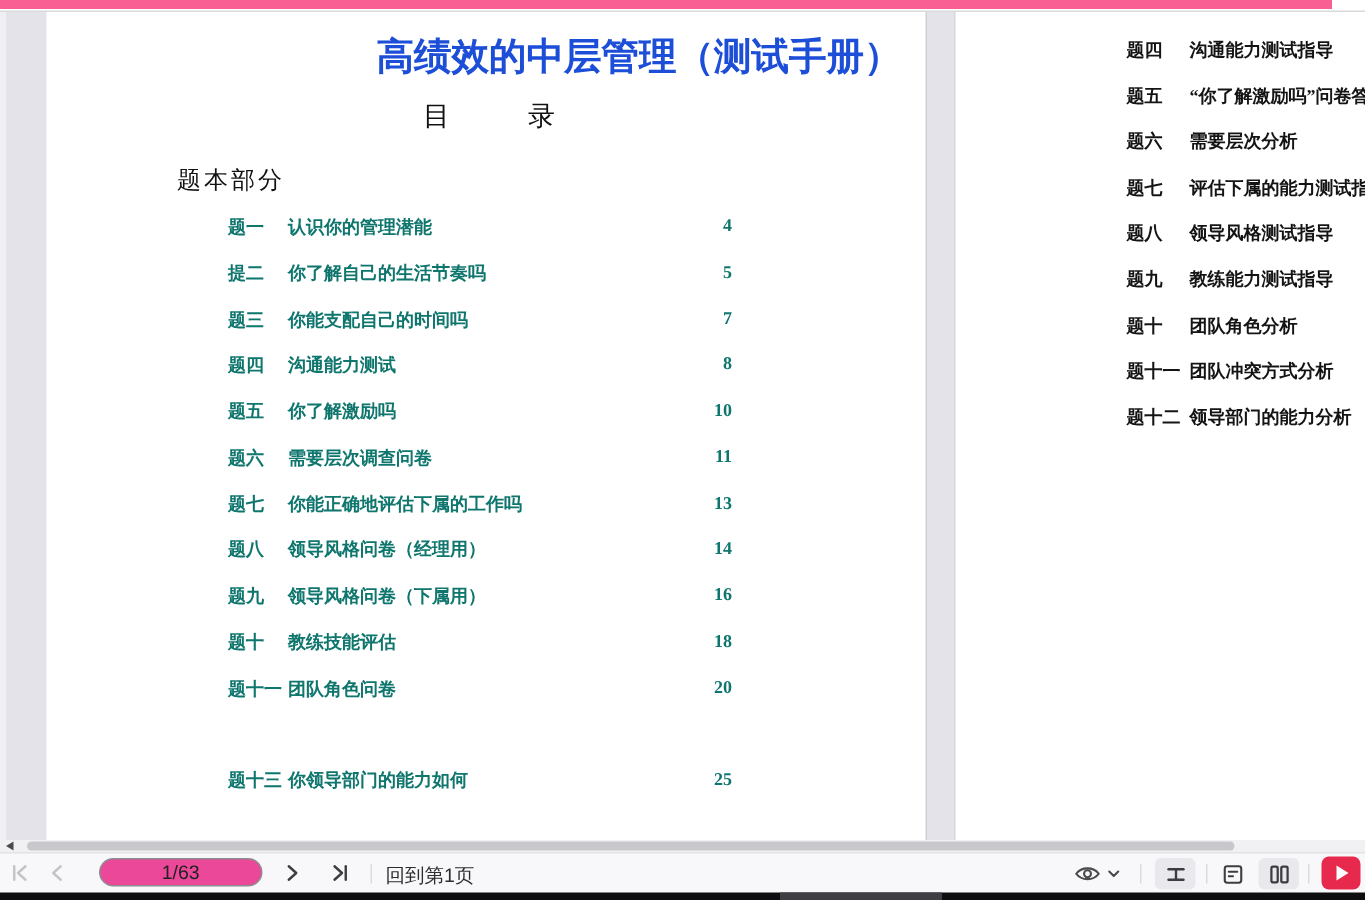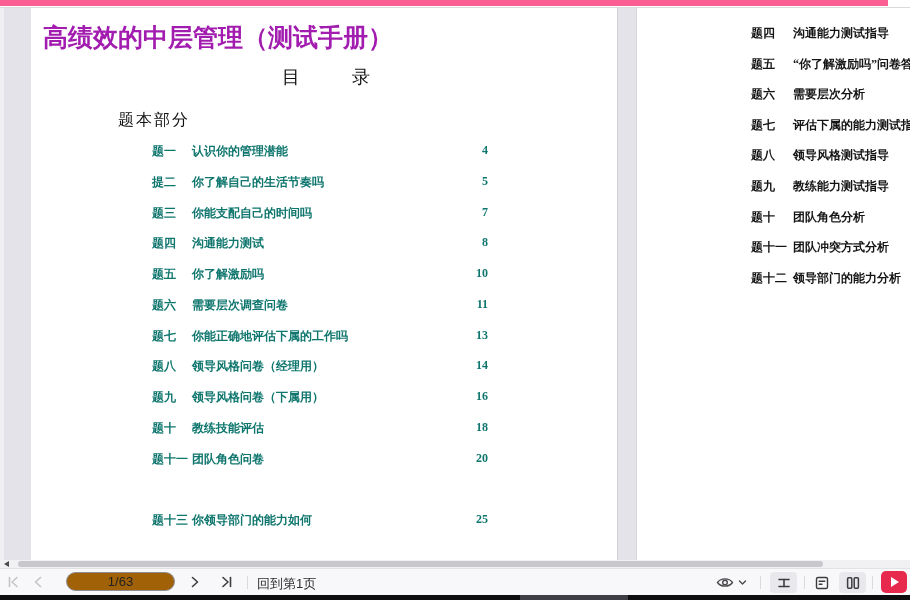--- a/index.html
+++ b/index.html
@@ -17,8 +17,8 @@
   .page-left{left:31px;width:586px;height:552px;border-right:1px solid #cfcfd6;}
   .page-right{left:636px;width:274px;height:552px;border-left:1px solid #d6d6dc;}
   .doc-title{
-    position:absolute;left:12px;top:13px;width:570px;text-align:left;
-    font:700 25px "Liberation Sans","DejaVu Sans",sans-serif;color:#a21caf;
+    position:absolute;left:0;top:13px;width:570px;text-align:right;
+    font:700 25px "Liberation Sans","DejaVu Sans",sans-serif;color:#1d4ed8;
     letter-spacing:0px;white-space:nowrap;
   }
   .toc-head-char{

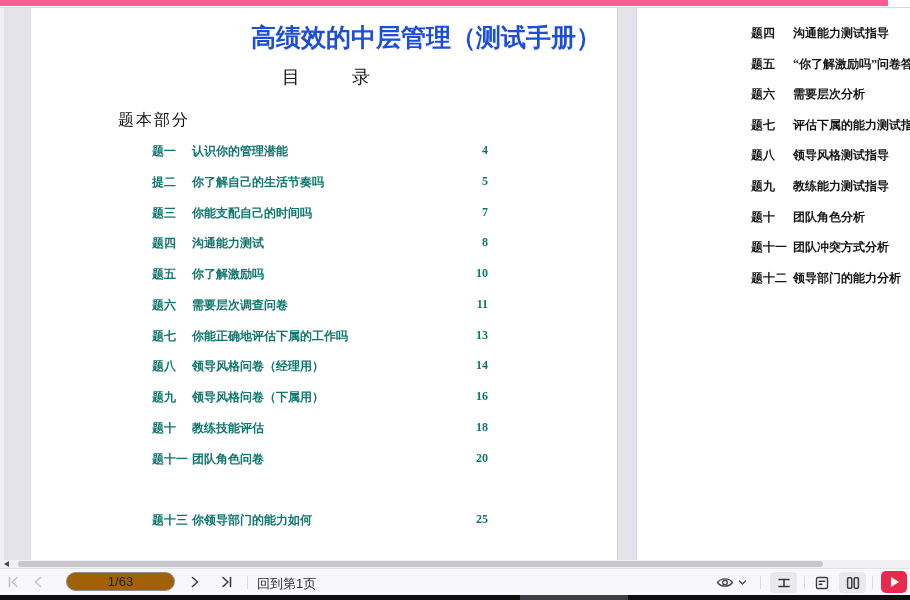--- a/index.html
+++ b/index.html
@@ -55,7 +55,7 @@
   .c-dark{color:#3d3d40;}
   .page-input{
     position:absolute;left:66px;top:3px;width:109px;height:19px;box-sizing:border-box;
-    border:1px solid #8c8c92;border-radius:10px;background:#a16207;
+    border:1px solid #8c8c92;border-radius:10px;background:#ec4899;
     font:400 13px "Liberation Sans","DejaVu Sans",sans-serif;color:#222;text-align:center;outline:none;padding:0;
   }
   .tb-div{position:absolute;top:7px;width:1px;height:13px;background:#dadadd;}

